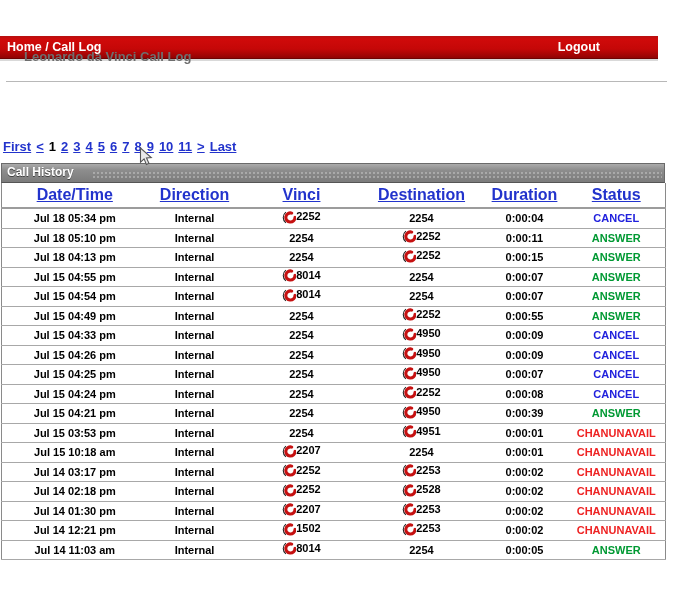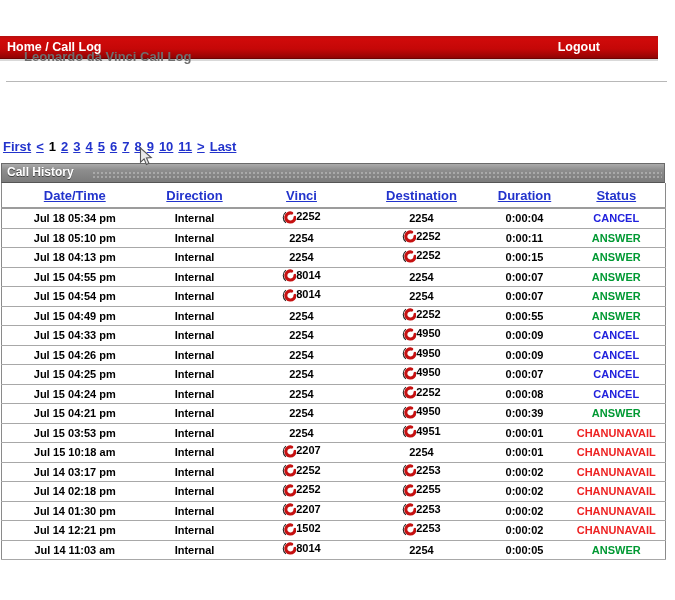--- a/index.html
+++ b/index.html
@@ -36,7 +36,7 @@
 
   table.calls{width:664px;border-collapse:collapse;table-layout:fixed;background:#fff;
           border-left:1px solid #8a8a8a;border-right:1px solid #8a8a8a;border-bottom:1px solid #8a8a8a;}
-  table.calls th{height:22px;font-size:13px;font-weight:bold;text-align:center;
+  table.calls th{height:22px;font-size:16px;font-weight:bold;text-align:center;
           border-bottom:2px solid #9c9c9c;background:#fff;}
   table.calls th a{color:#2233cc;text-decoration:underline;cursor:pointer;}
   table.calls td{height:18.5px;font-size:11px;font-weight:bold;color:#000;text-align:center;

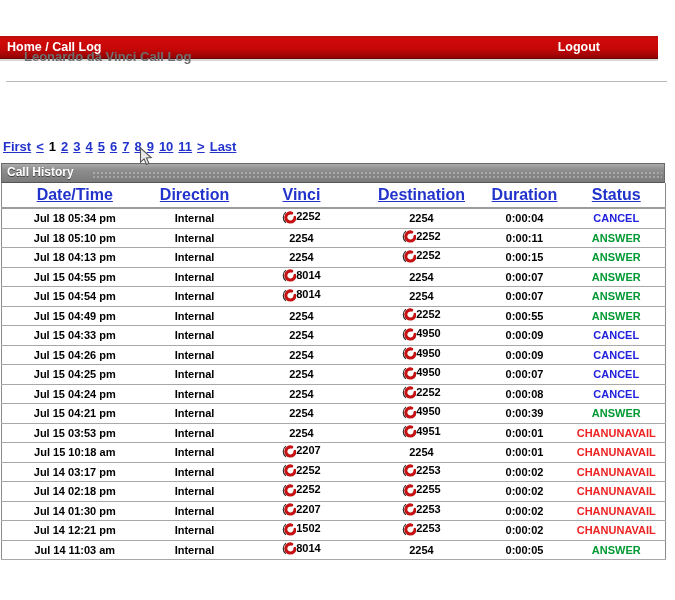--- a/index.html
+++ b/index.html
@@ -329,7 +329,7 @@
                   <path d="M4.2 2.2 A7.3 7.3 0 0 0 4.2 13.8" fill="none" stroke="#222" stroke-width="1.2"></path>
                   <path d="M10.4 3.3 A4.9 4.9 0 1 0 13.9 7.9" fill="none" stroke="#c51111" stroke-width="3.3" stroke-linecap="round"></path>
                 </svg>
-                <span>2255</span>
+                <span>2528</span>
               </span></td>
             <td>0:00:02</td>
             <td style="color: rgb(238, 34, 34);">CHANUNAVAIL</td>

